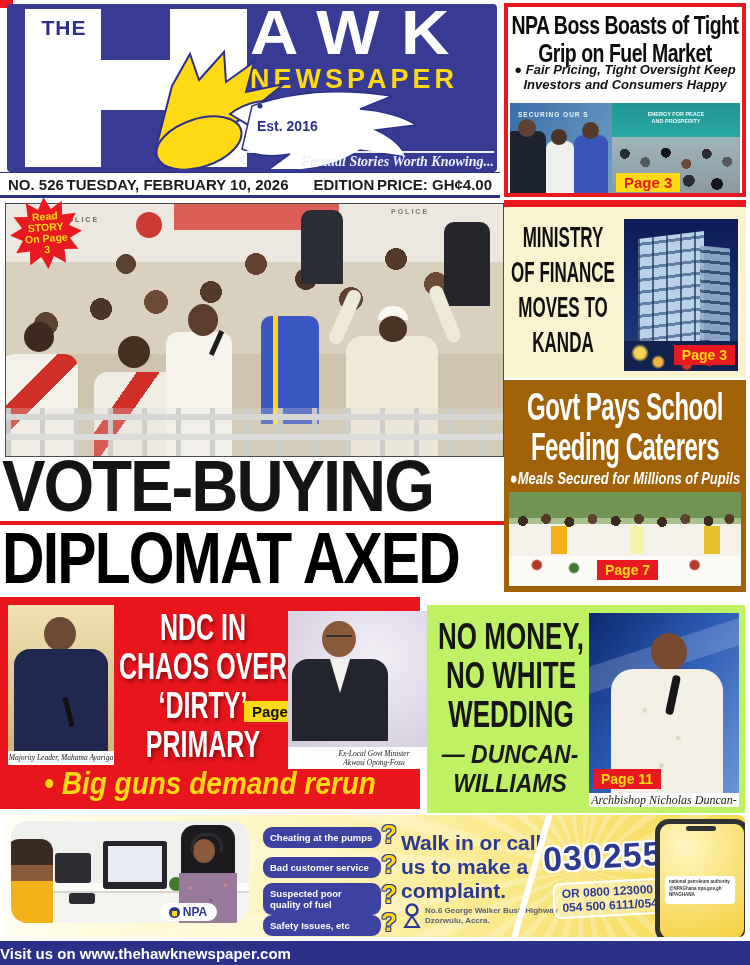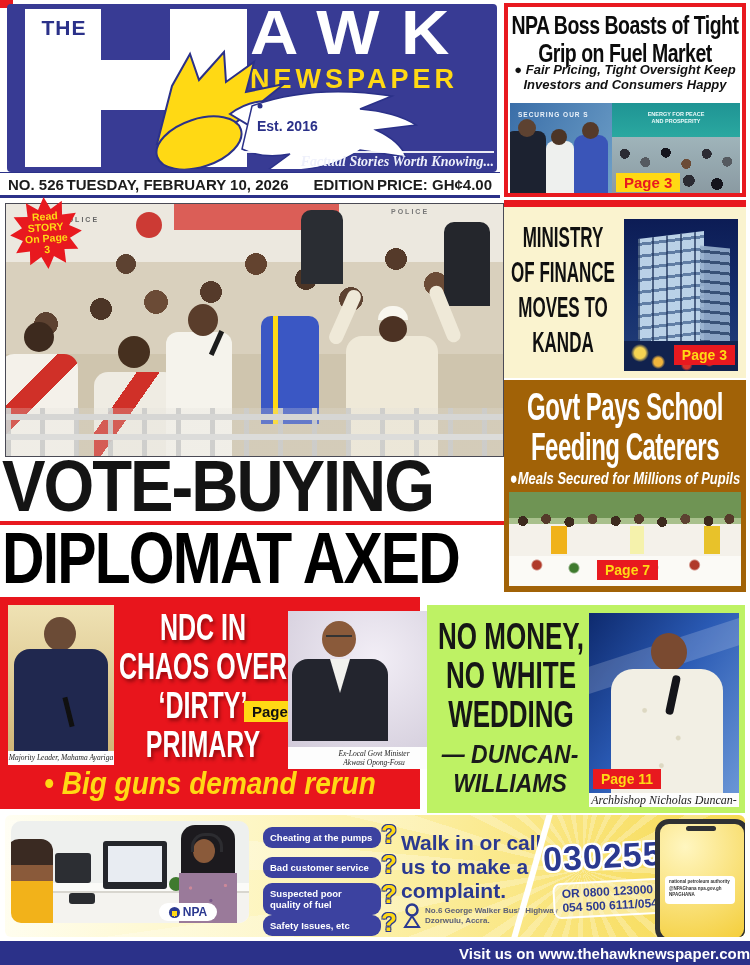--- a/index.html
+++ b/index.html
@@ -322,7 +322,7 @@
   </div>
 
   <div id="ad">
-    <div class="photo" style="left:6px;top:6px;width:238px;height:102px;border-radius:10px;background:linear-gradient(180deg,#eef0ee 0 62px,#fbfbf8 62px 100%);">
+    <div class="photo" style="left:6px;top:6px;width:238px;height:102px;border-radius:16px;background:linear-gradient(180deg,#eef0ee 0 62px,#fbfbf8 62px 100%);">
       <div class="abs" style="left:0;bottom:0;width:100%;height:30px;background:#f4f3ef;border-top:2px solid #d8d6cf;"></div>
       <div class="abs" style="left:92px;top:20px;width:64px;height:48px;background:#24262b;border-radius:3px;"></div>
       <div class="abs" style="left:97px;top:25px;width:54px;height:36px;background:#e8ecf2;"></div>

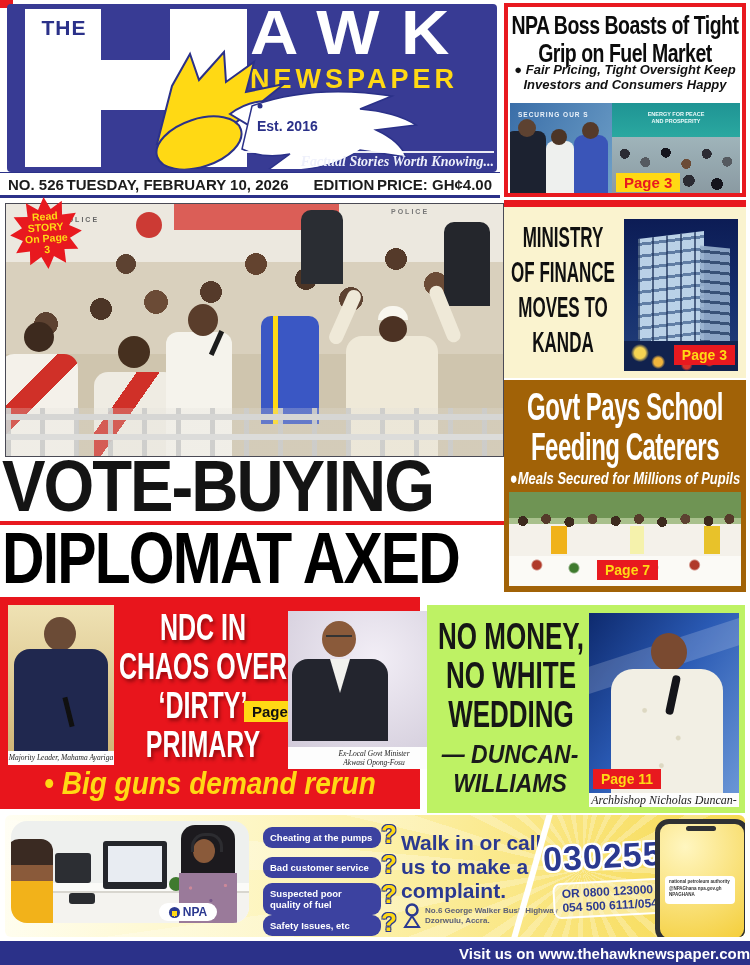--- a/index.html
+++ b/index.html
@@ -101,7 +101,7 @@
           border:2px solid #fff;border-radius:8px;padding:2px 7px;color:#2b3990;font-size:12px;
           line-height:14px;font-weight:800;white-space:nowrap;}
   #footer{position:absolute;left:0;top:941px;width:750px;height:24px;background:#2b3189;display:flex;
-          align-items:center;justify-content:flex-end;color:#fff;font-weight:bold;font-size:15px;}
+          align-items:center;justify-content:flex-start;color:#fff;font-weight:bold;font-size:15px;}
 </style>
 </head>
 <body>

